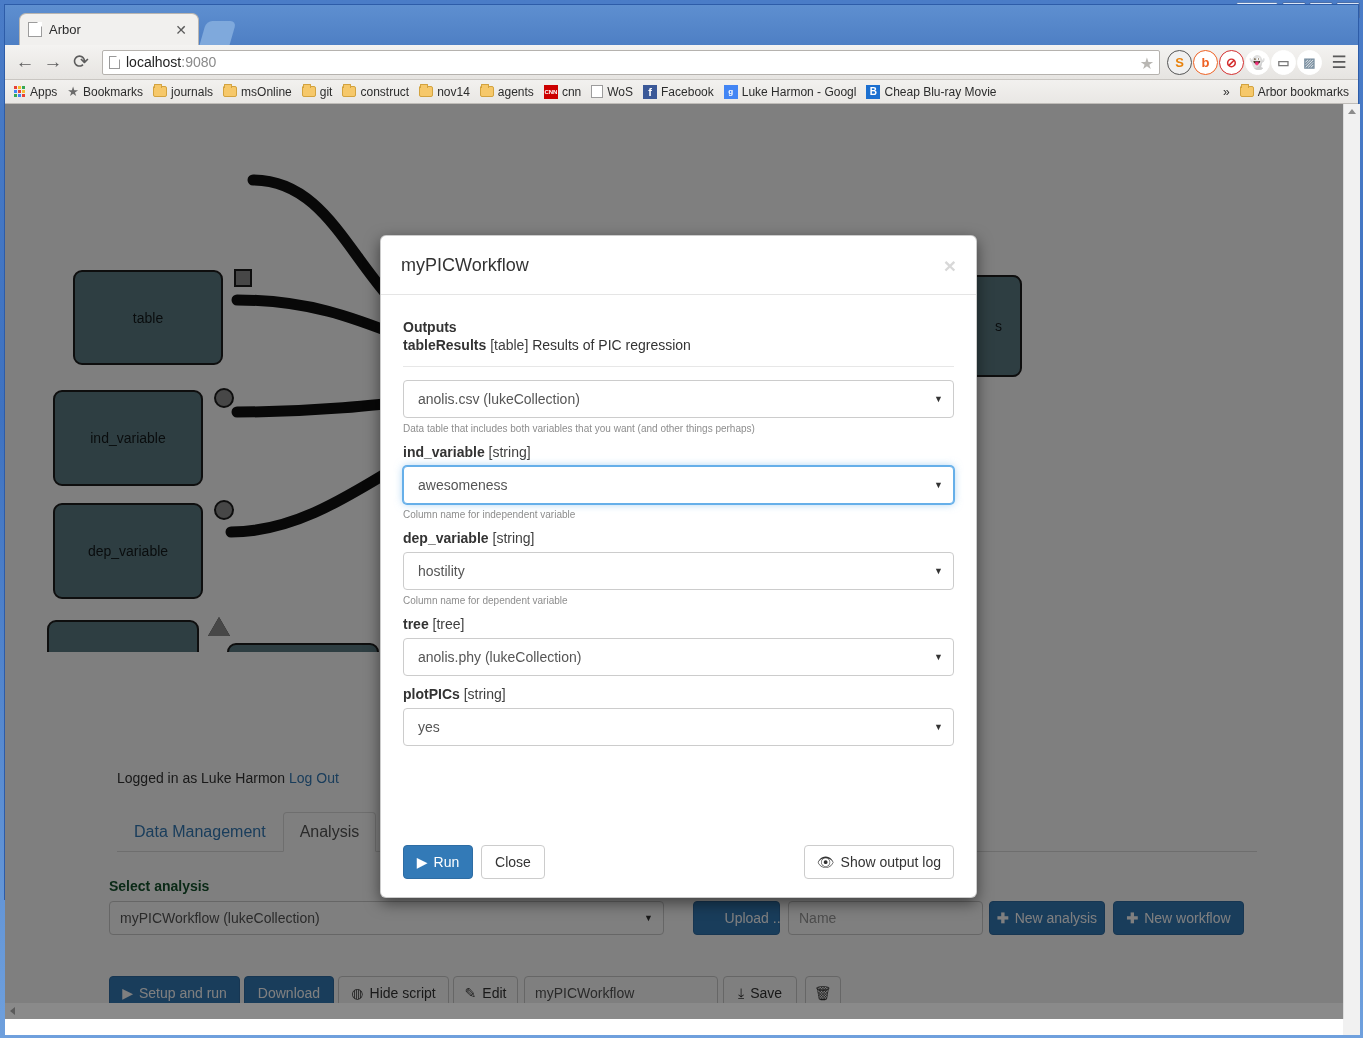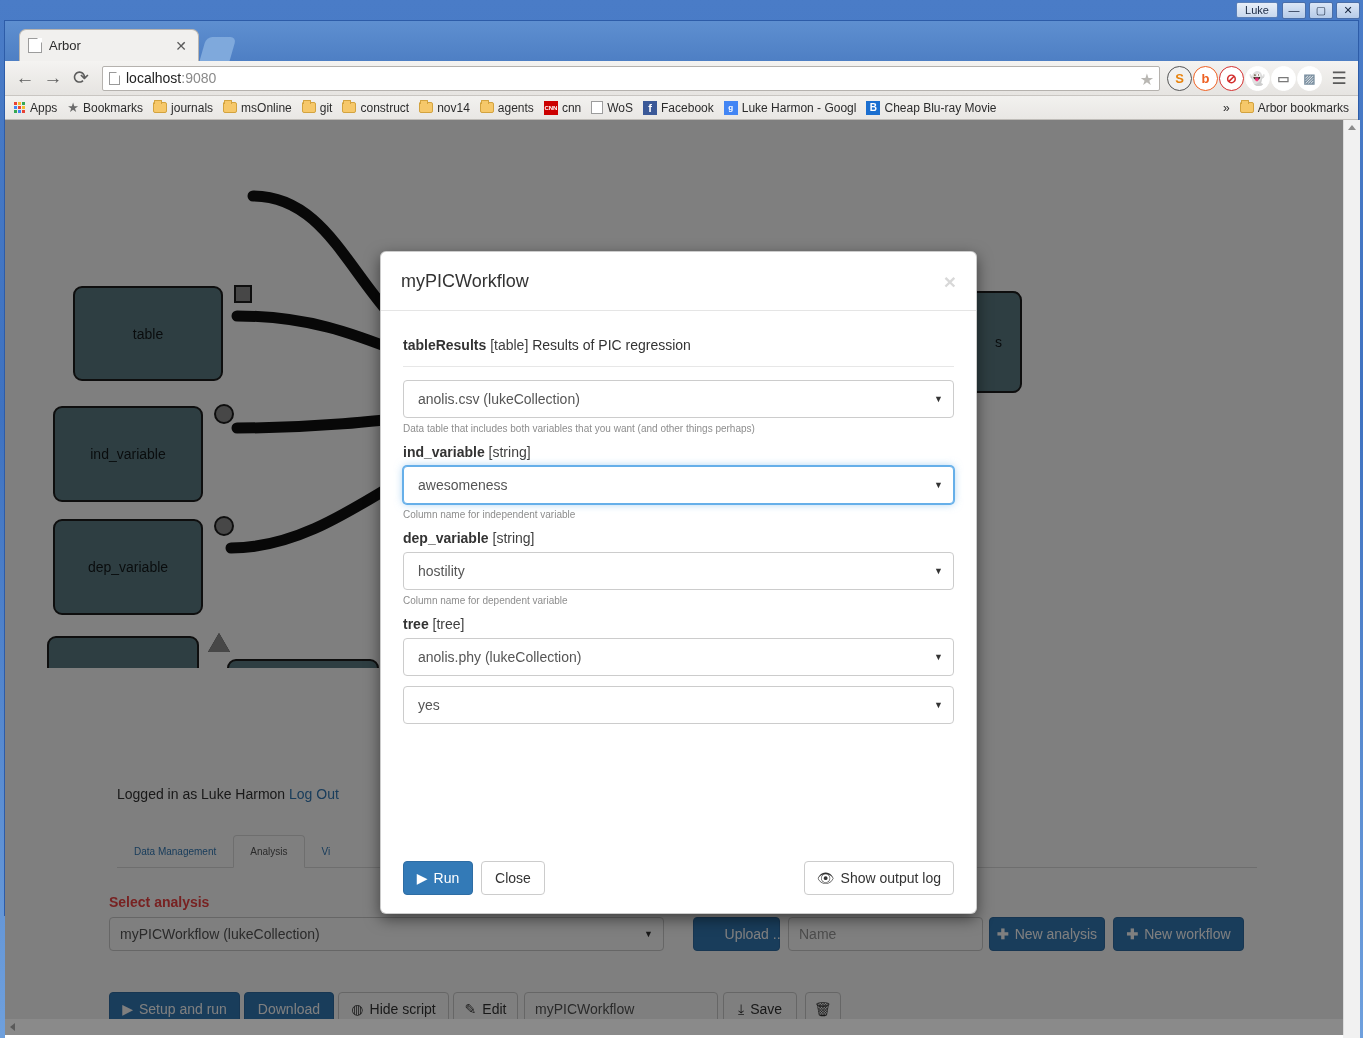--- a/index.html
+++ b/index.html
@@ -43,7 +43,7 @@
 
   
   #chrome {
-    position: absolute; left: 4px; top: 20px;
+    position: absolute; left: 4px; top: 4px;
     width: 1355px; height: 896px;
     background: #d7d4d0;
     border: 1px solid #2d5ca8;

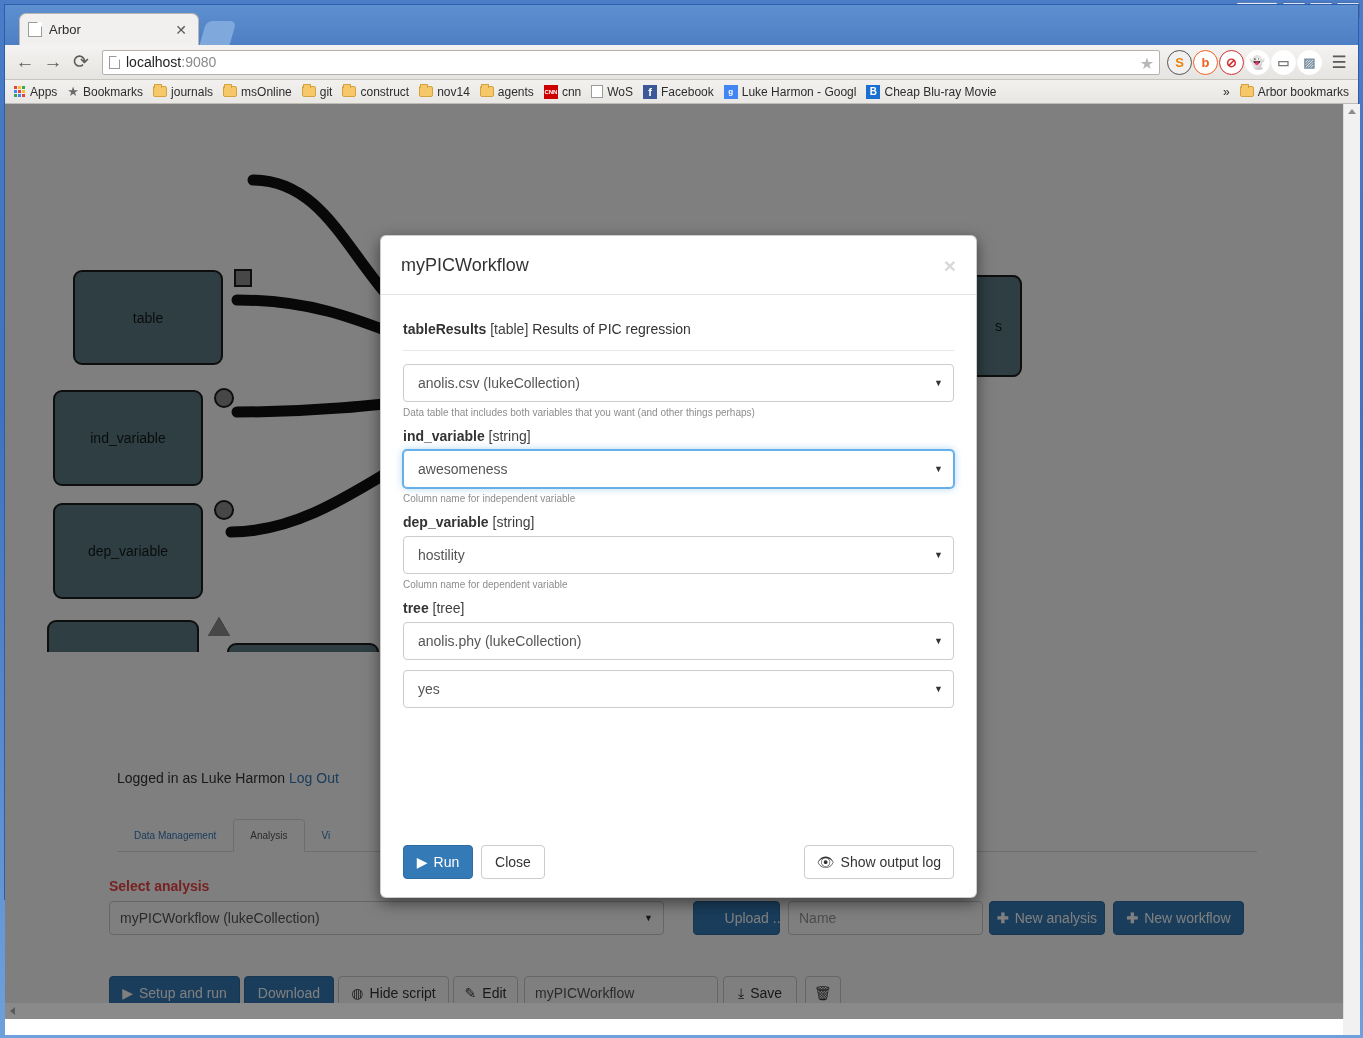--- a/index.html
+++ b/index.html
@@ -554,6 +554,7 @@
           </div>
 
           <div id="modal-body">
+            <div class="out-head">Outputs</div>
 
             <div class="out-line">
               <b>tableResults</b>

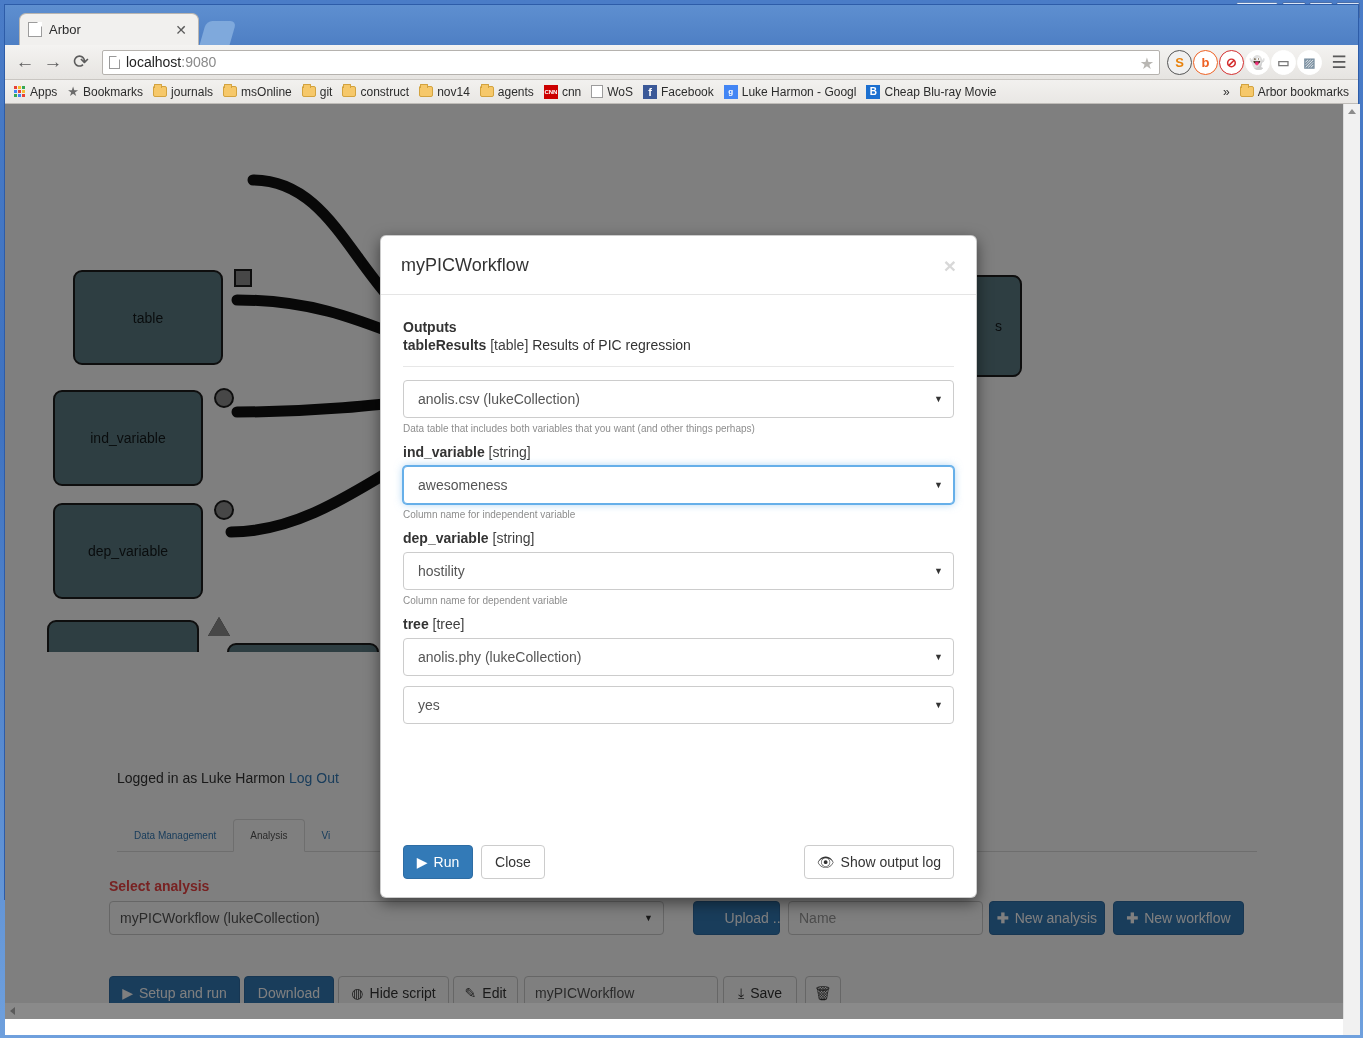--- a/index.html
+++ b/index.html
@@ -596,6 +596,7 @@
                   </div>
                 </div>
                 <div class="field">
+                  <div class="field-label"><span>plotPICs</span><span class="t-type"> [string]</span></div>
                   <div class="ui-select">
                     <span>yes</span>
                     <span class="caret">▼</span>

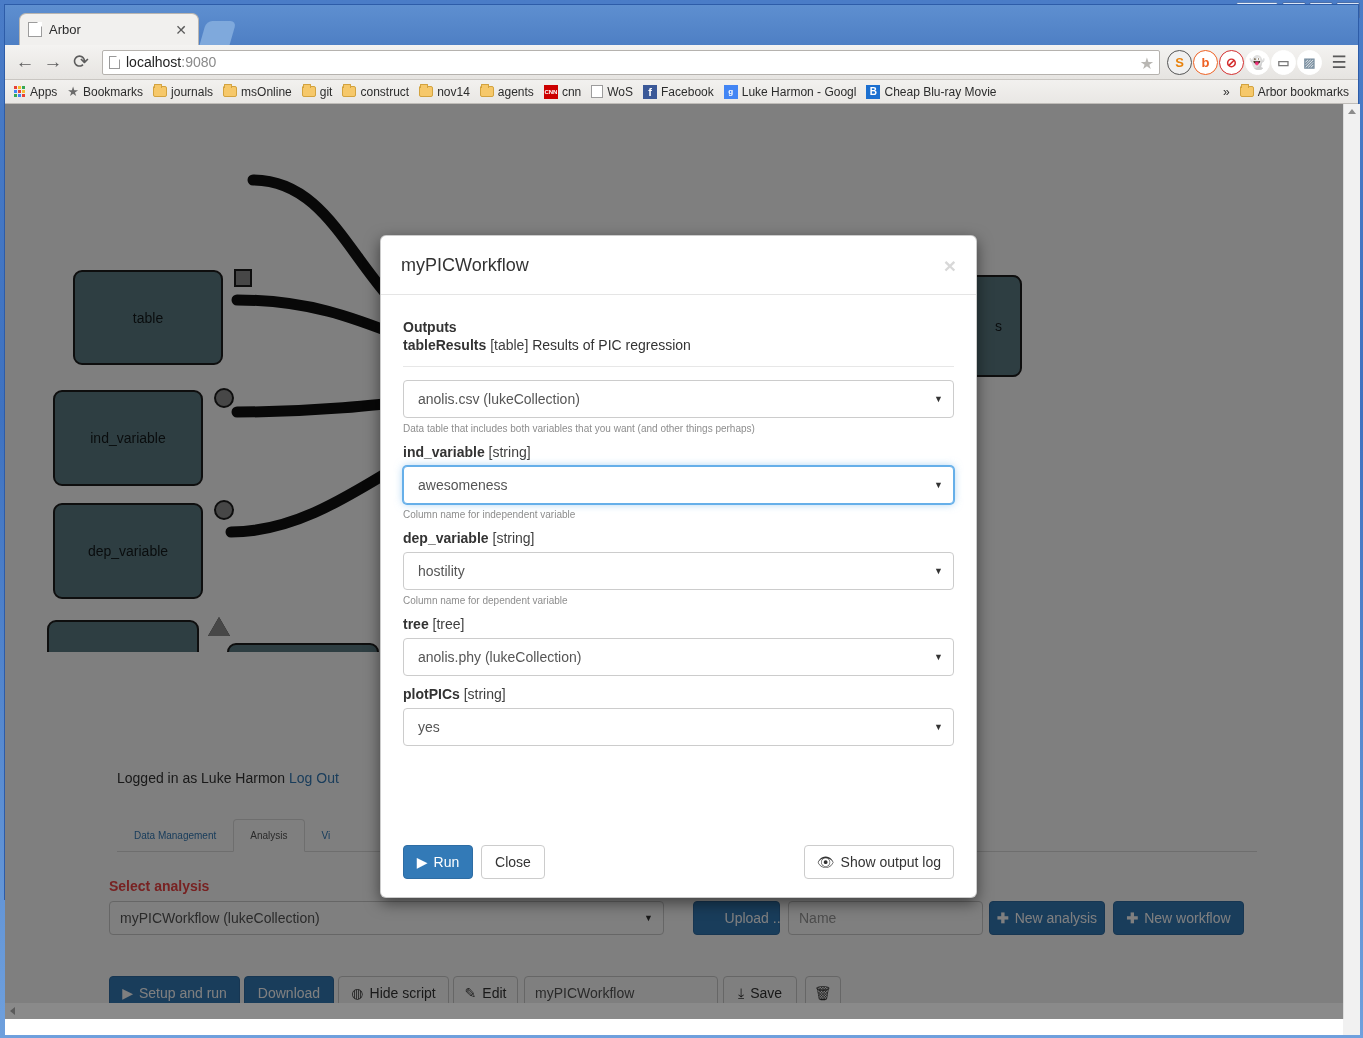--- a/index.html
+++ b/index.html
@@ -228,7 +228,7 @@
     border-bottom: 1px solid #ddd;
   }
   .ptab {
-    font-size: 10px; color: #337ab7; padding: 10px 16px;
+    font-size: 16px; color: #337ab7; padding: 10px 16px;
     border: 1px solid transparent; border-radius: 4px 4px 0 0;
     cursor: pointer; white-space: nowrap;
   }

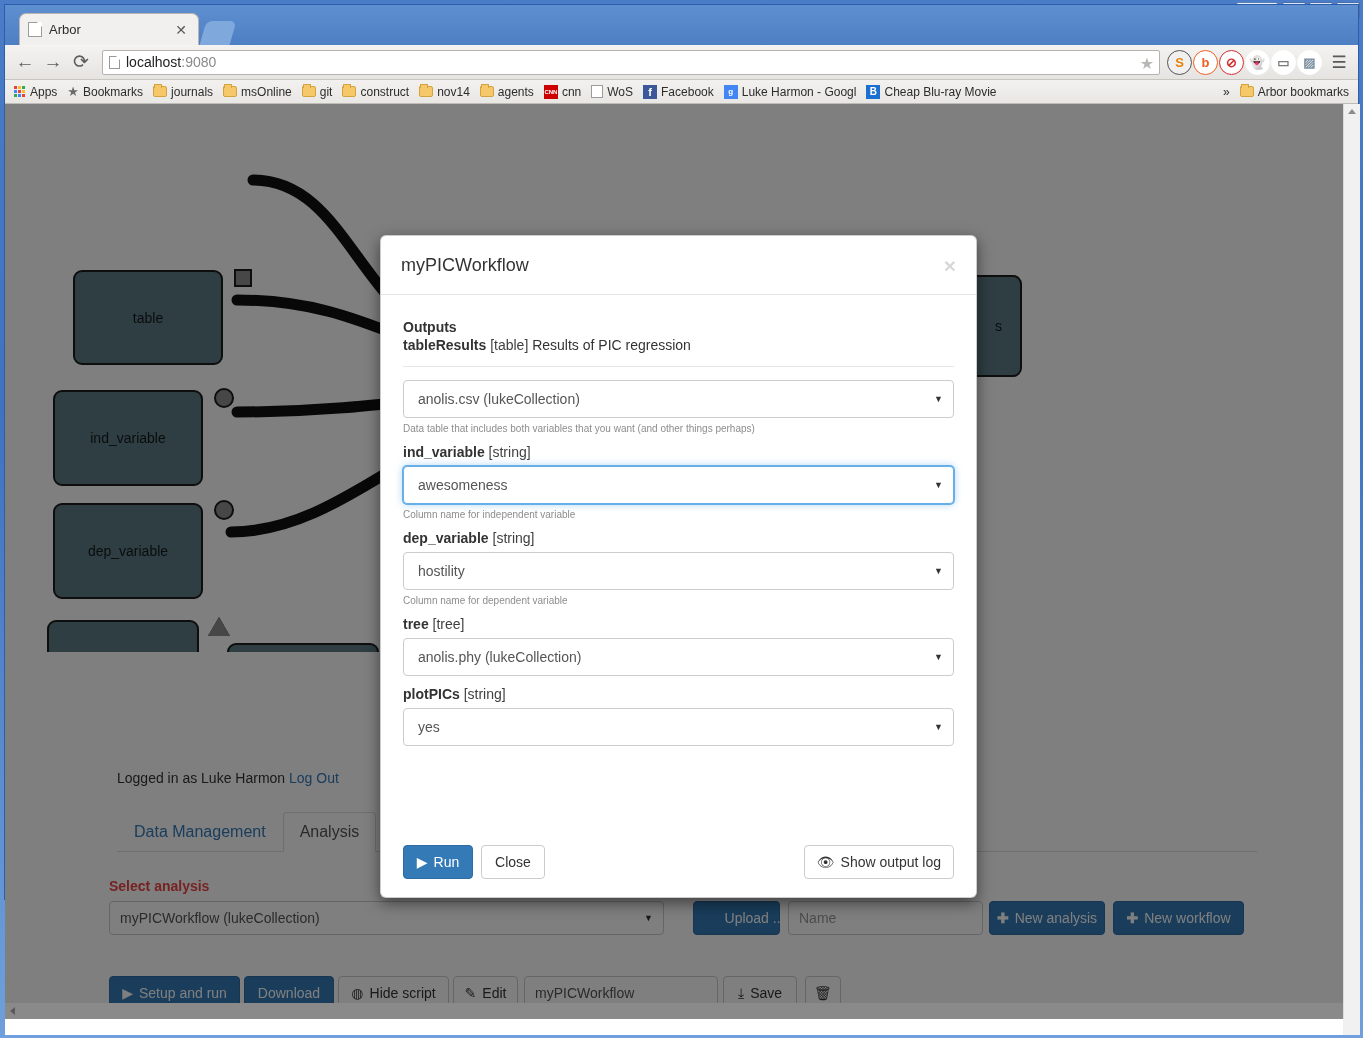--- a/index.html
+++ b/index.html
@@ -238,7 +238,7 @@
     position: relative; z-index: 2;
   }
 
-  .sec-label { font-size: 14px; font-weight: bold; color: #ef4444; }
+  .sec-label { font-size: 14px; font-weight: bold; color: #14532d; }
 
   .ui-select {
     background: #fff; border: 1px solid #ccc; border-radius: 4px;

